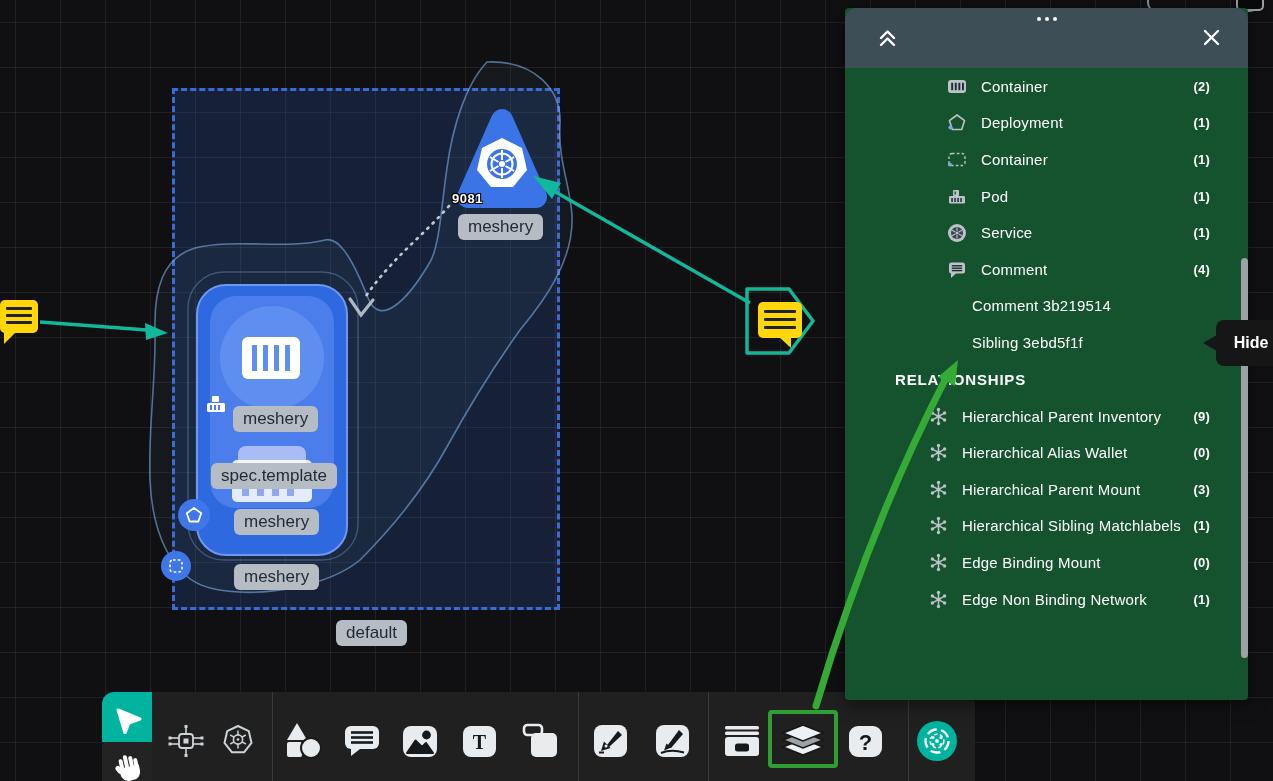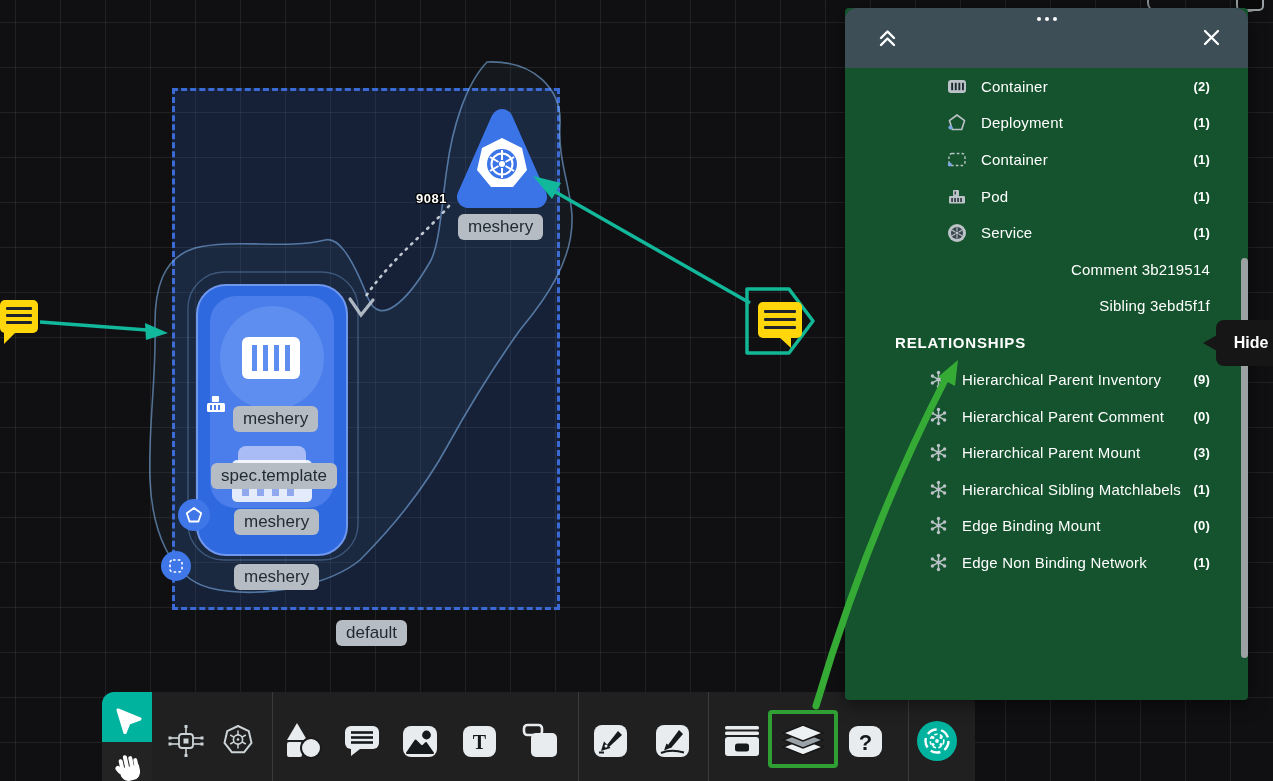--- a/index.html
+++ b/index.html
@@ -191,7 +191,7 @@
   </g>
 </svg>
 
-<div class="port-label" style="left:416px; top:191px;">9081</div>
+<div class="port-label" style="left:452px; top:191px;">9081</div>
 <div class="chip" style="left:458px; top:214px;">meshery</div>
 <div class="chip" style="left:233px; top:406px;">meshery</div>
 <div class="chip" style="left:211px; top:463px;">spec.template</div>

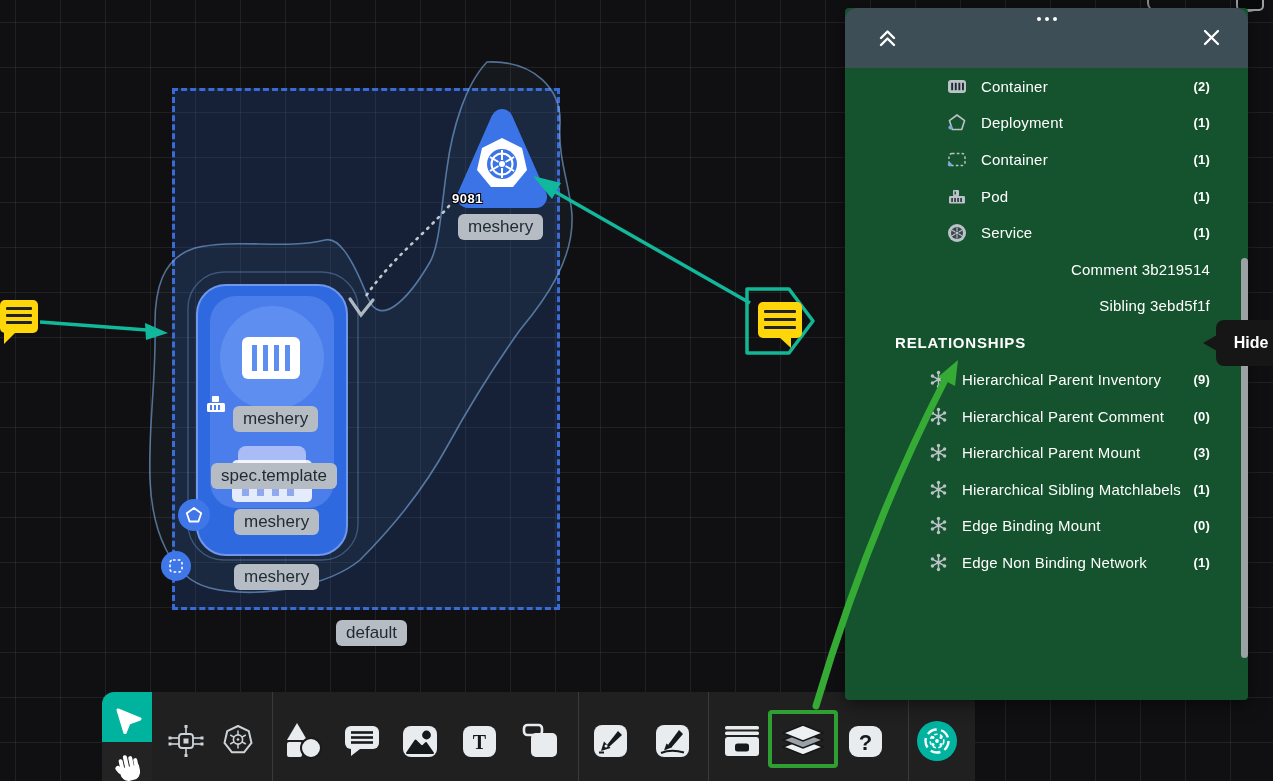--- a/index.html
+++ b/index.html
@@ -324,6 +324,19 @@
       <span class="pcount">(1)</span>
     </div>
 
+    <div class="prow res">
+      <span class="picon">
+        <svg width="20" height="19">
+            <rect x="2" y="2.5" width="16" height="11" rx="2.5" fill="#bcc3c8"></rect>
+          <polygon points="4,13 4,18 9.5,13" fill="#bcc3c8"></polygon>
+          <line x1="4.8" y1="5.8" x2="15.2" y2="5.8" stroke="#1c2a30" stroke-width="1.4"></line>
+          <line x1="4.8" y1="8.2" x2="15.2" y2="8.2" stroke="#1c2a30" stroke-width="1.4"></line>
+          <line x1="4.8" y1="10.6" x2="15.2" y2="10.6" stroke="#1c2a30" stroke-width="1.4"></line>
+          </svg>
+      </span>
+      <span class="plabel">Comment</span>
+      <span class="pcount">(4)</span>
+    </div>
 
     <div class="prow sub">
       <span class="plabel">Comment 3b219514</span>

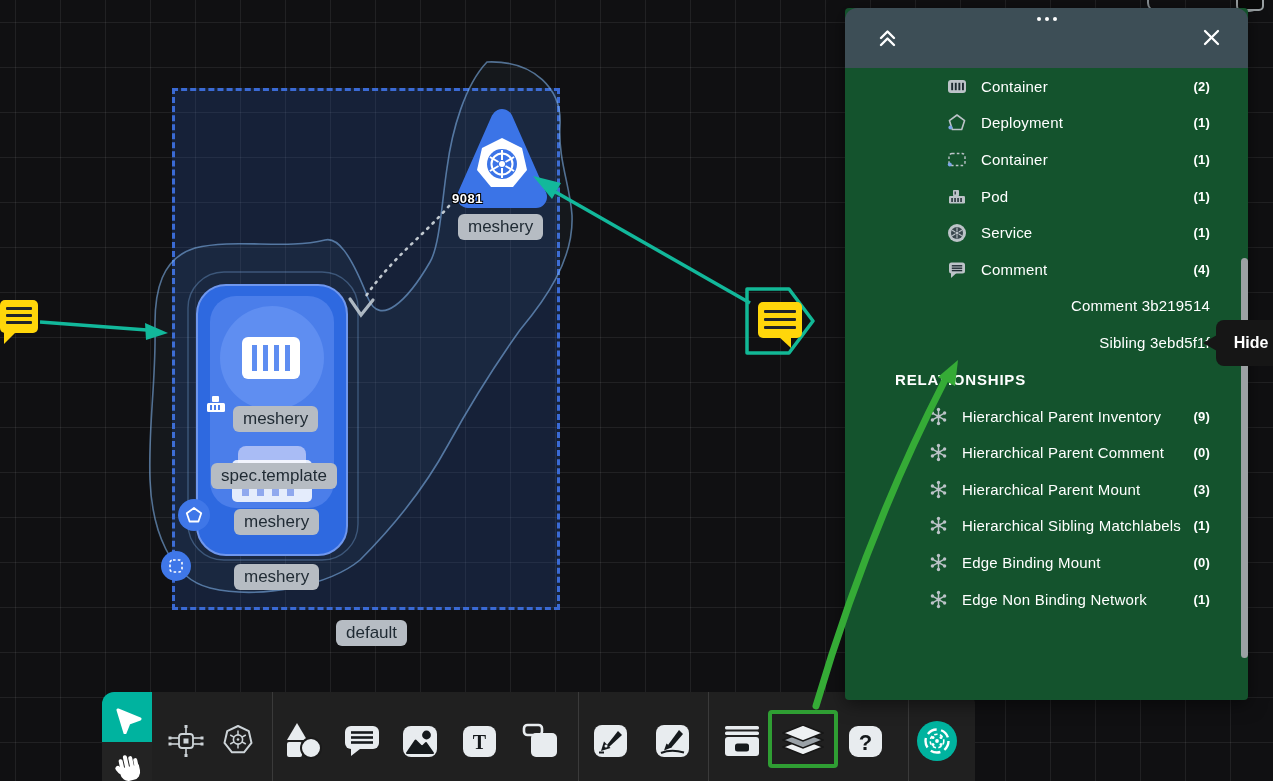--- a/index.html
+++ b/index.html
@@ -61,7 +61,7 @@
   .prow { height:36.6px; display:flex; align-items:center; padding-right:38px;
     font-size:15px; letter-spacing:.2px; position:relative; }
   .prow.res { padding-left:102px; }
-  .prow.sub { padding-left:127px;justify-content:flex-end; }
+  .prow.sub { padding-left:127px; }
   .prow.rel { padding-left:83px; }
   .picon { width:20px; display:flex; justify-content:center; margin-right:14px; flex:none; }
   .plabel { white-space:nowrap; }

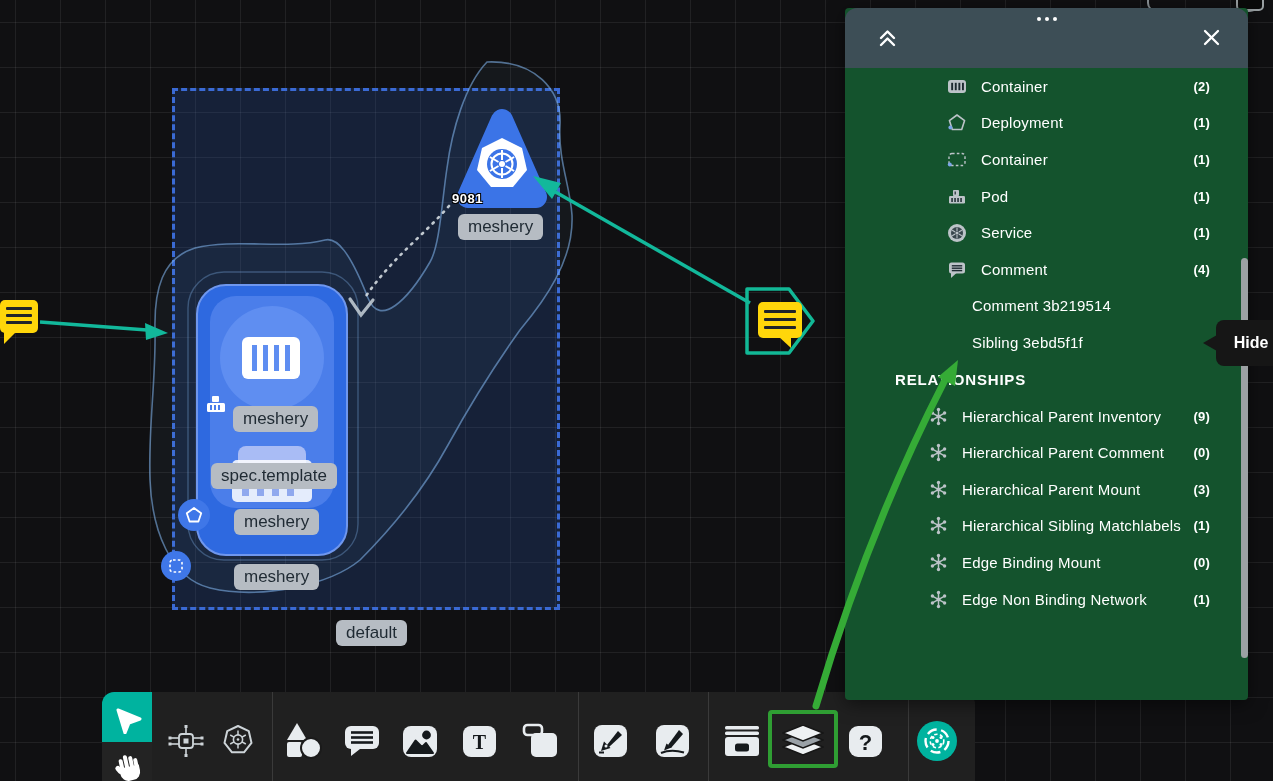--- a/index.html
+++ b/index.html
@@ -388,7 +388,7 @@
             </g>
           </svg>
       </span>
-      <span class="plabel">Hierarchical Parent Comment</span>
+      <span class="plabel">Hierarchical Alias Wallet</span>
       <span class="pcount">(0)</span>
     </div>
     <div class="prow rel">

